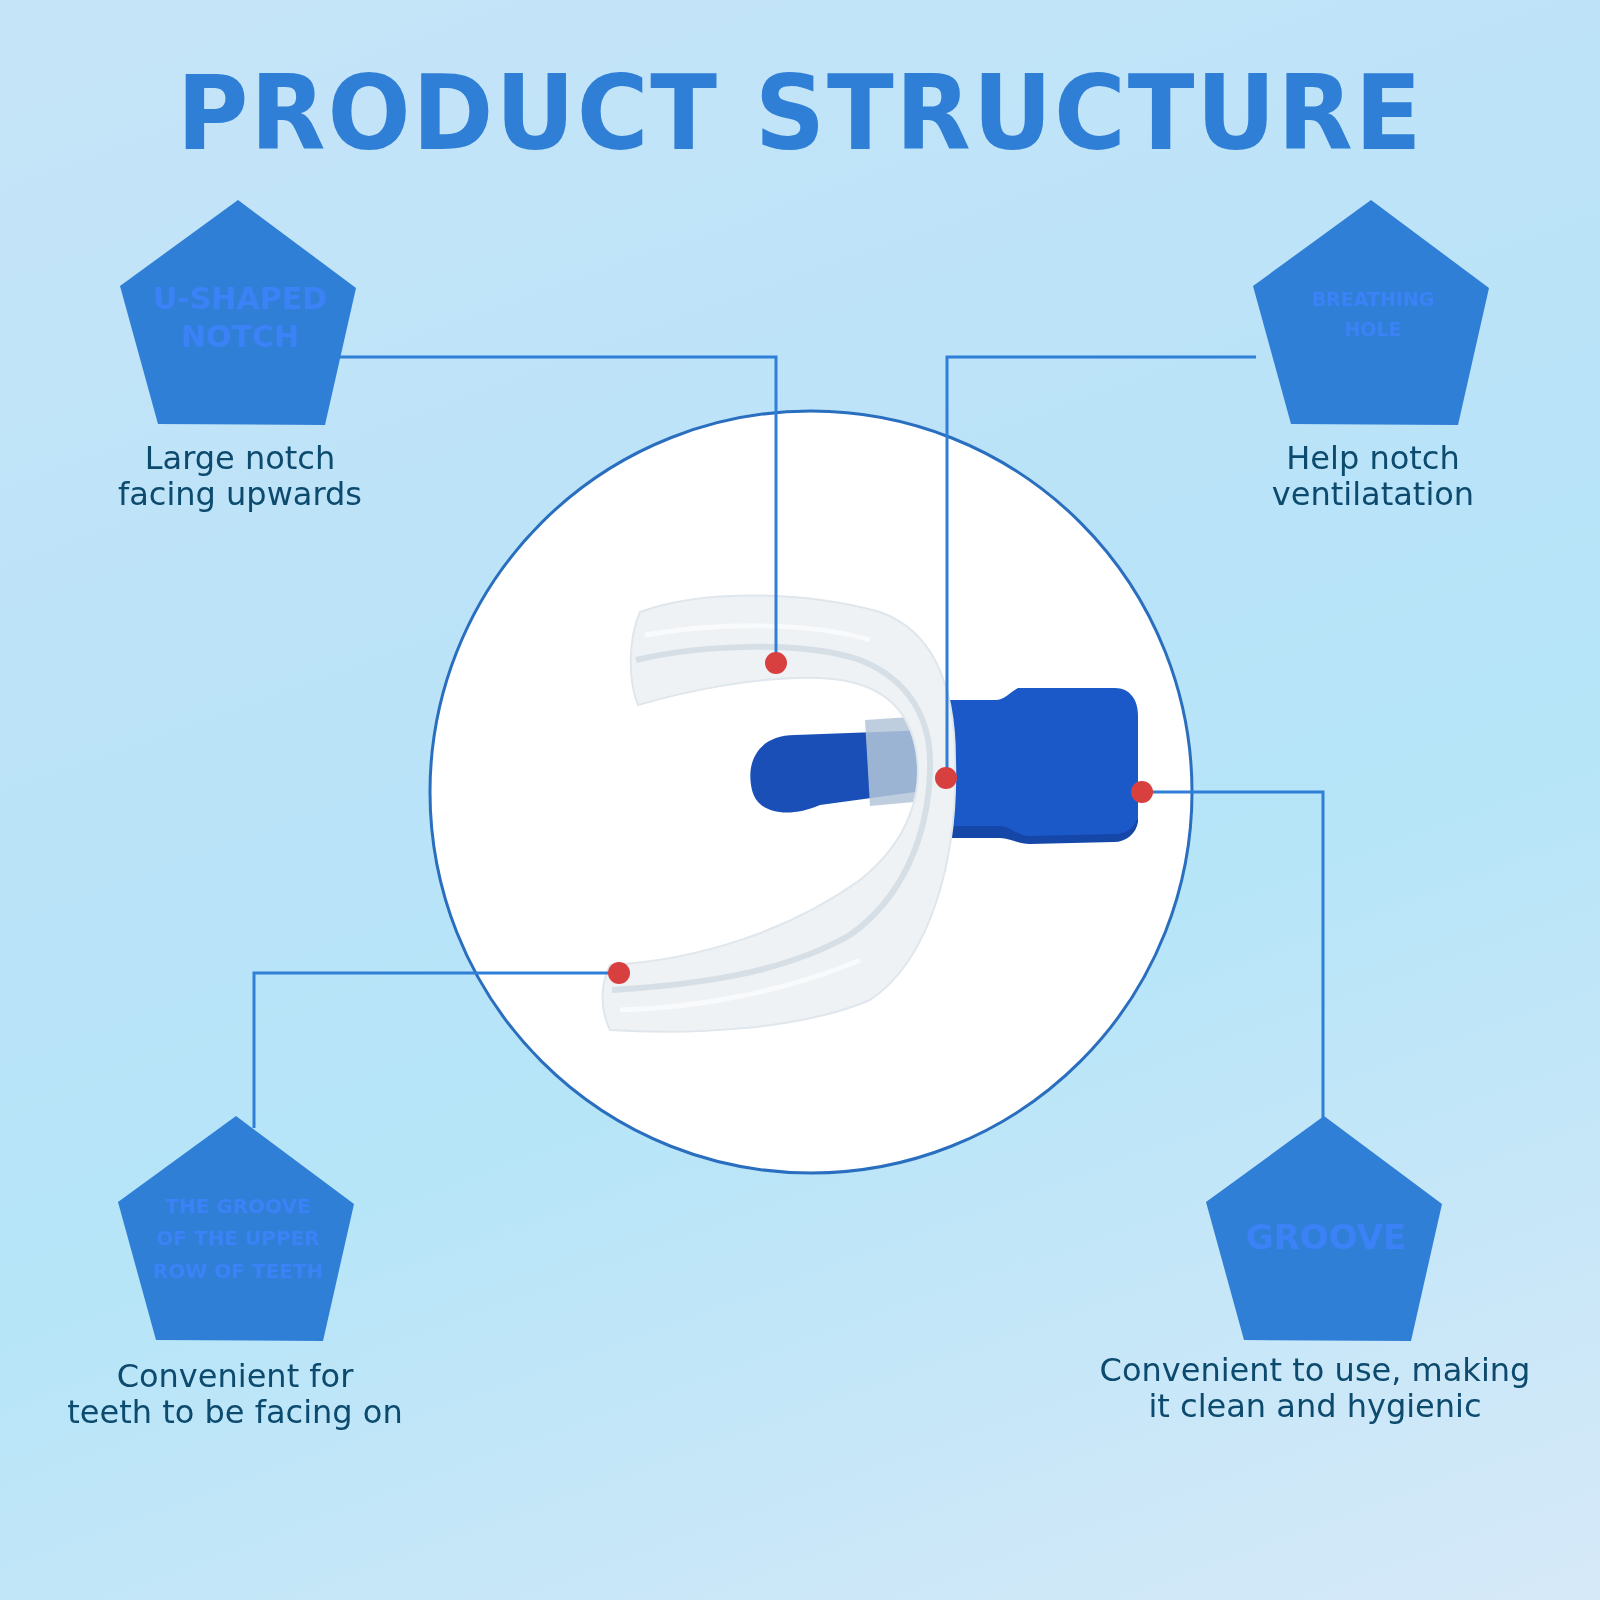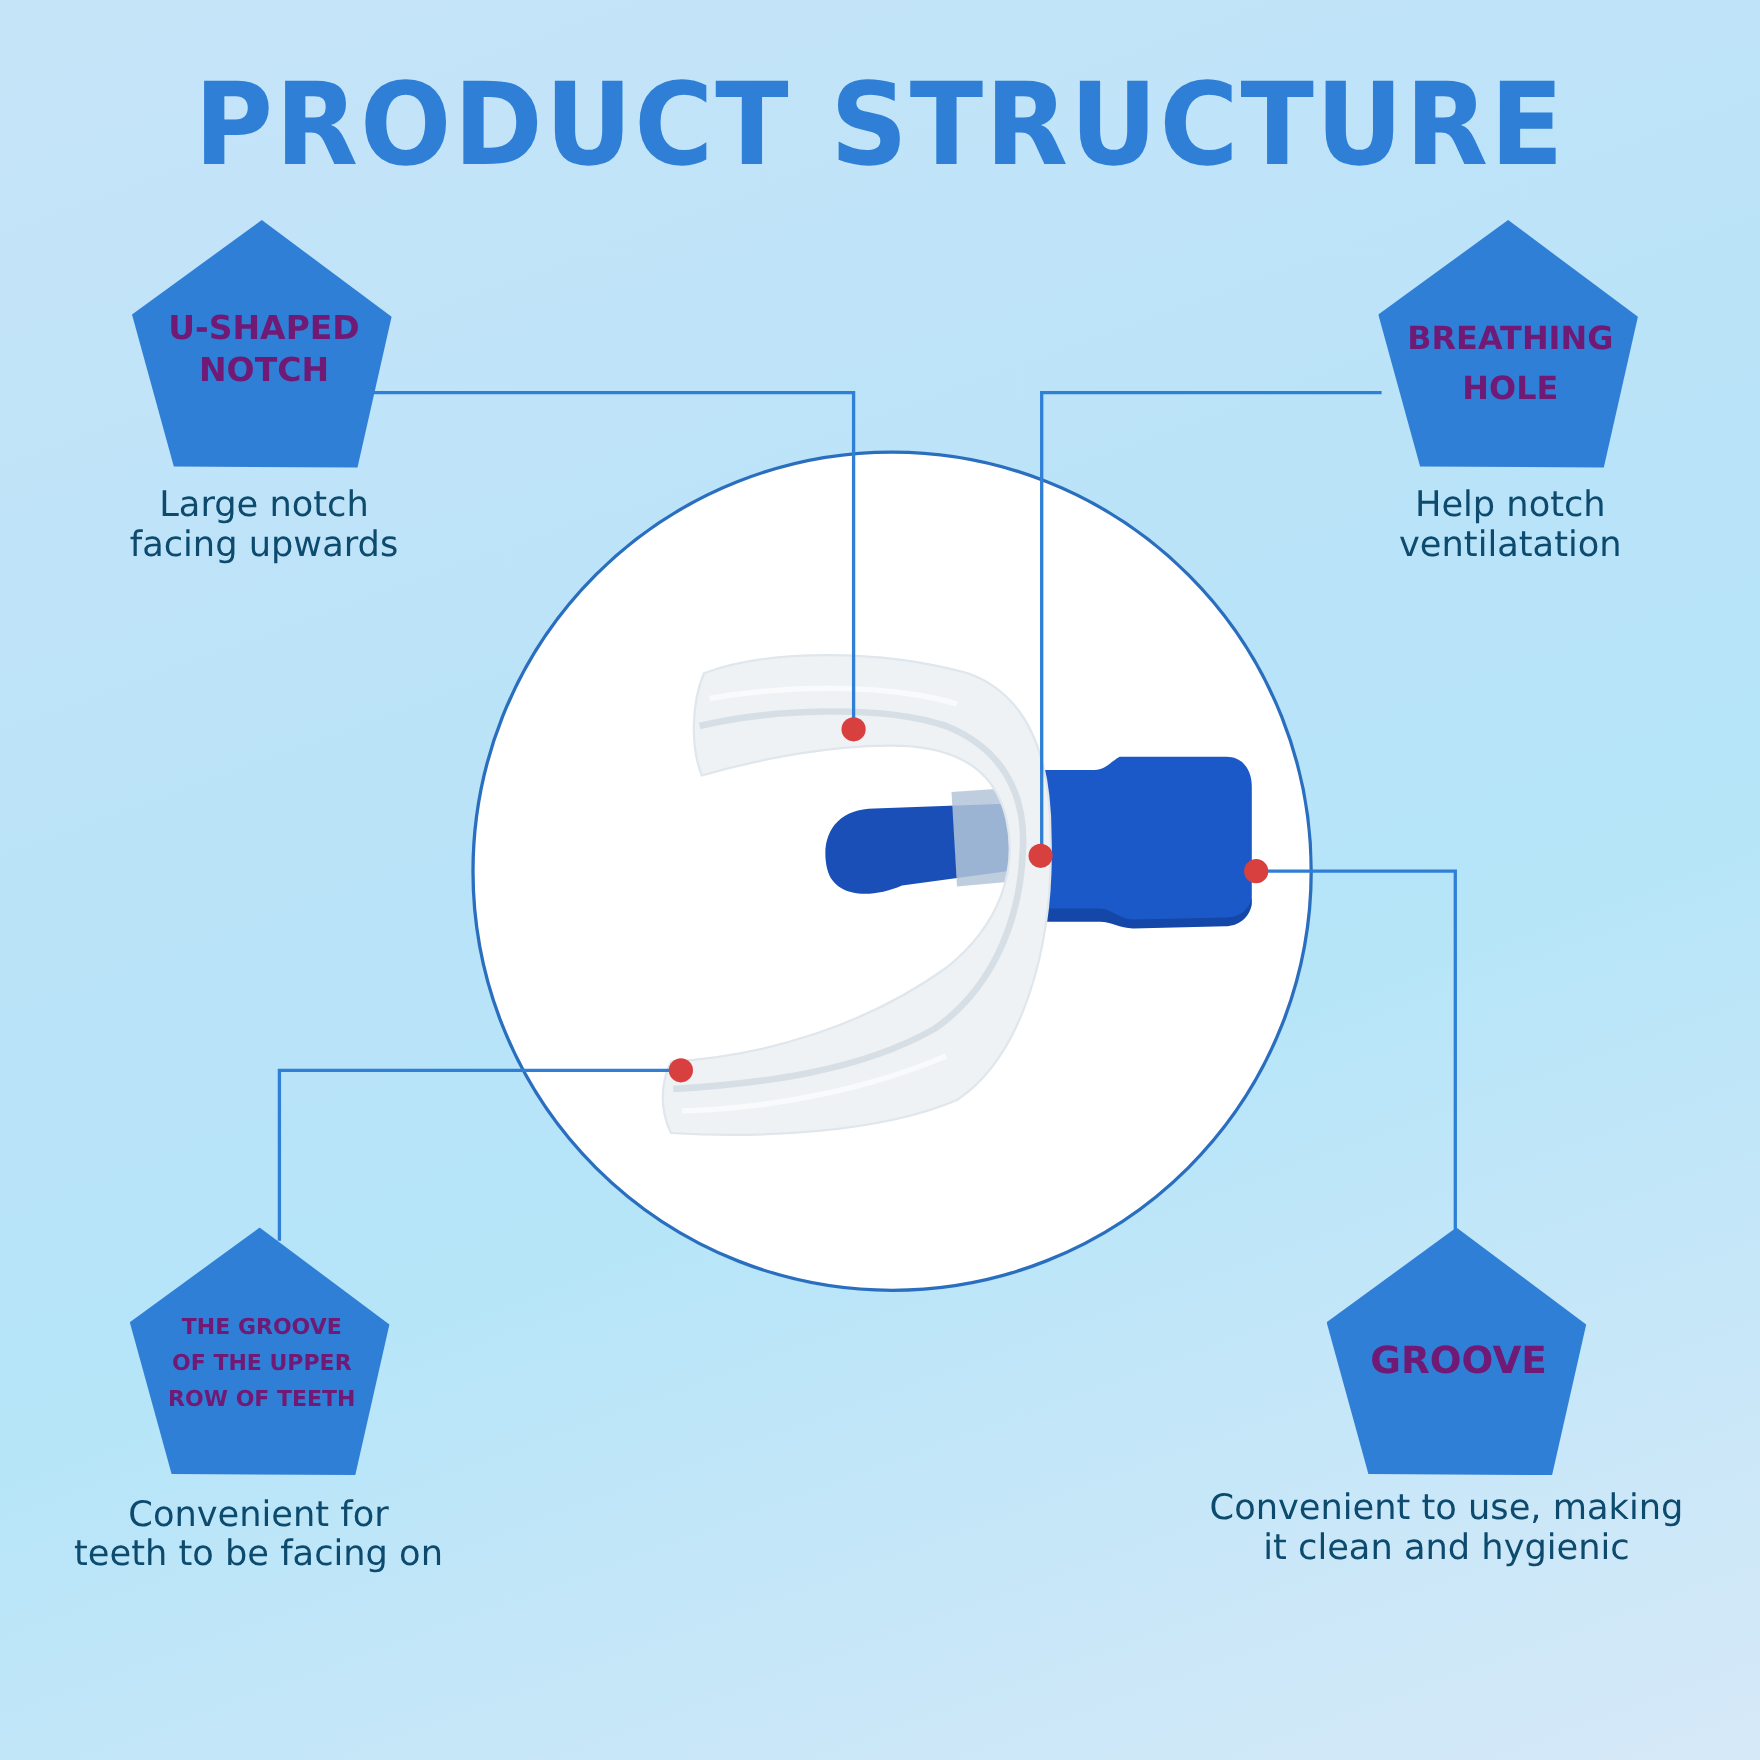--- a/index.html
+++ b/index.html
@@ -32,7 +32,7 @@
       position: absolute;
       left: 0; width: 240px;
       text-align: center;
-      color: #701a75;
+      color: #3b82f6;
       font-weight: bold;
       font-family: "DejaVu Sans", sans-serif;
       line-height: 1.28;

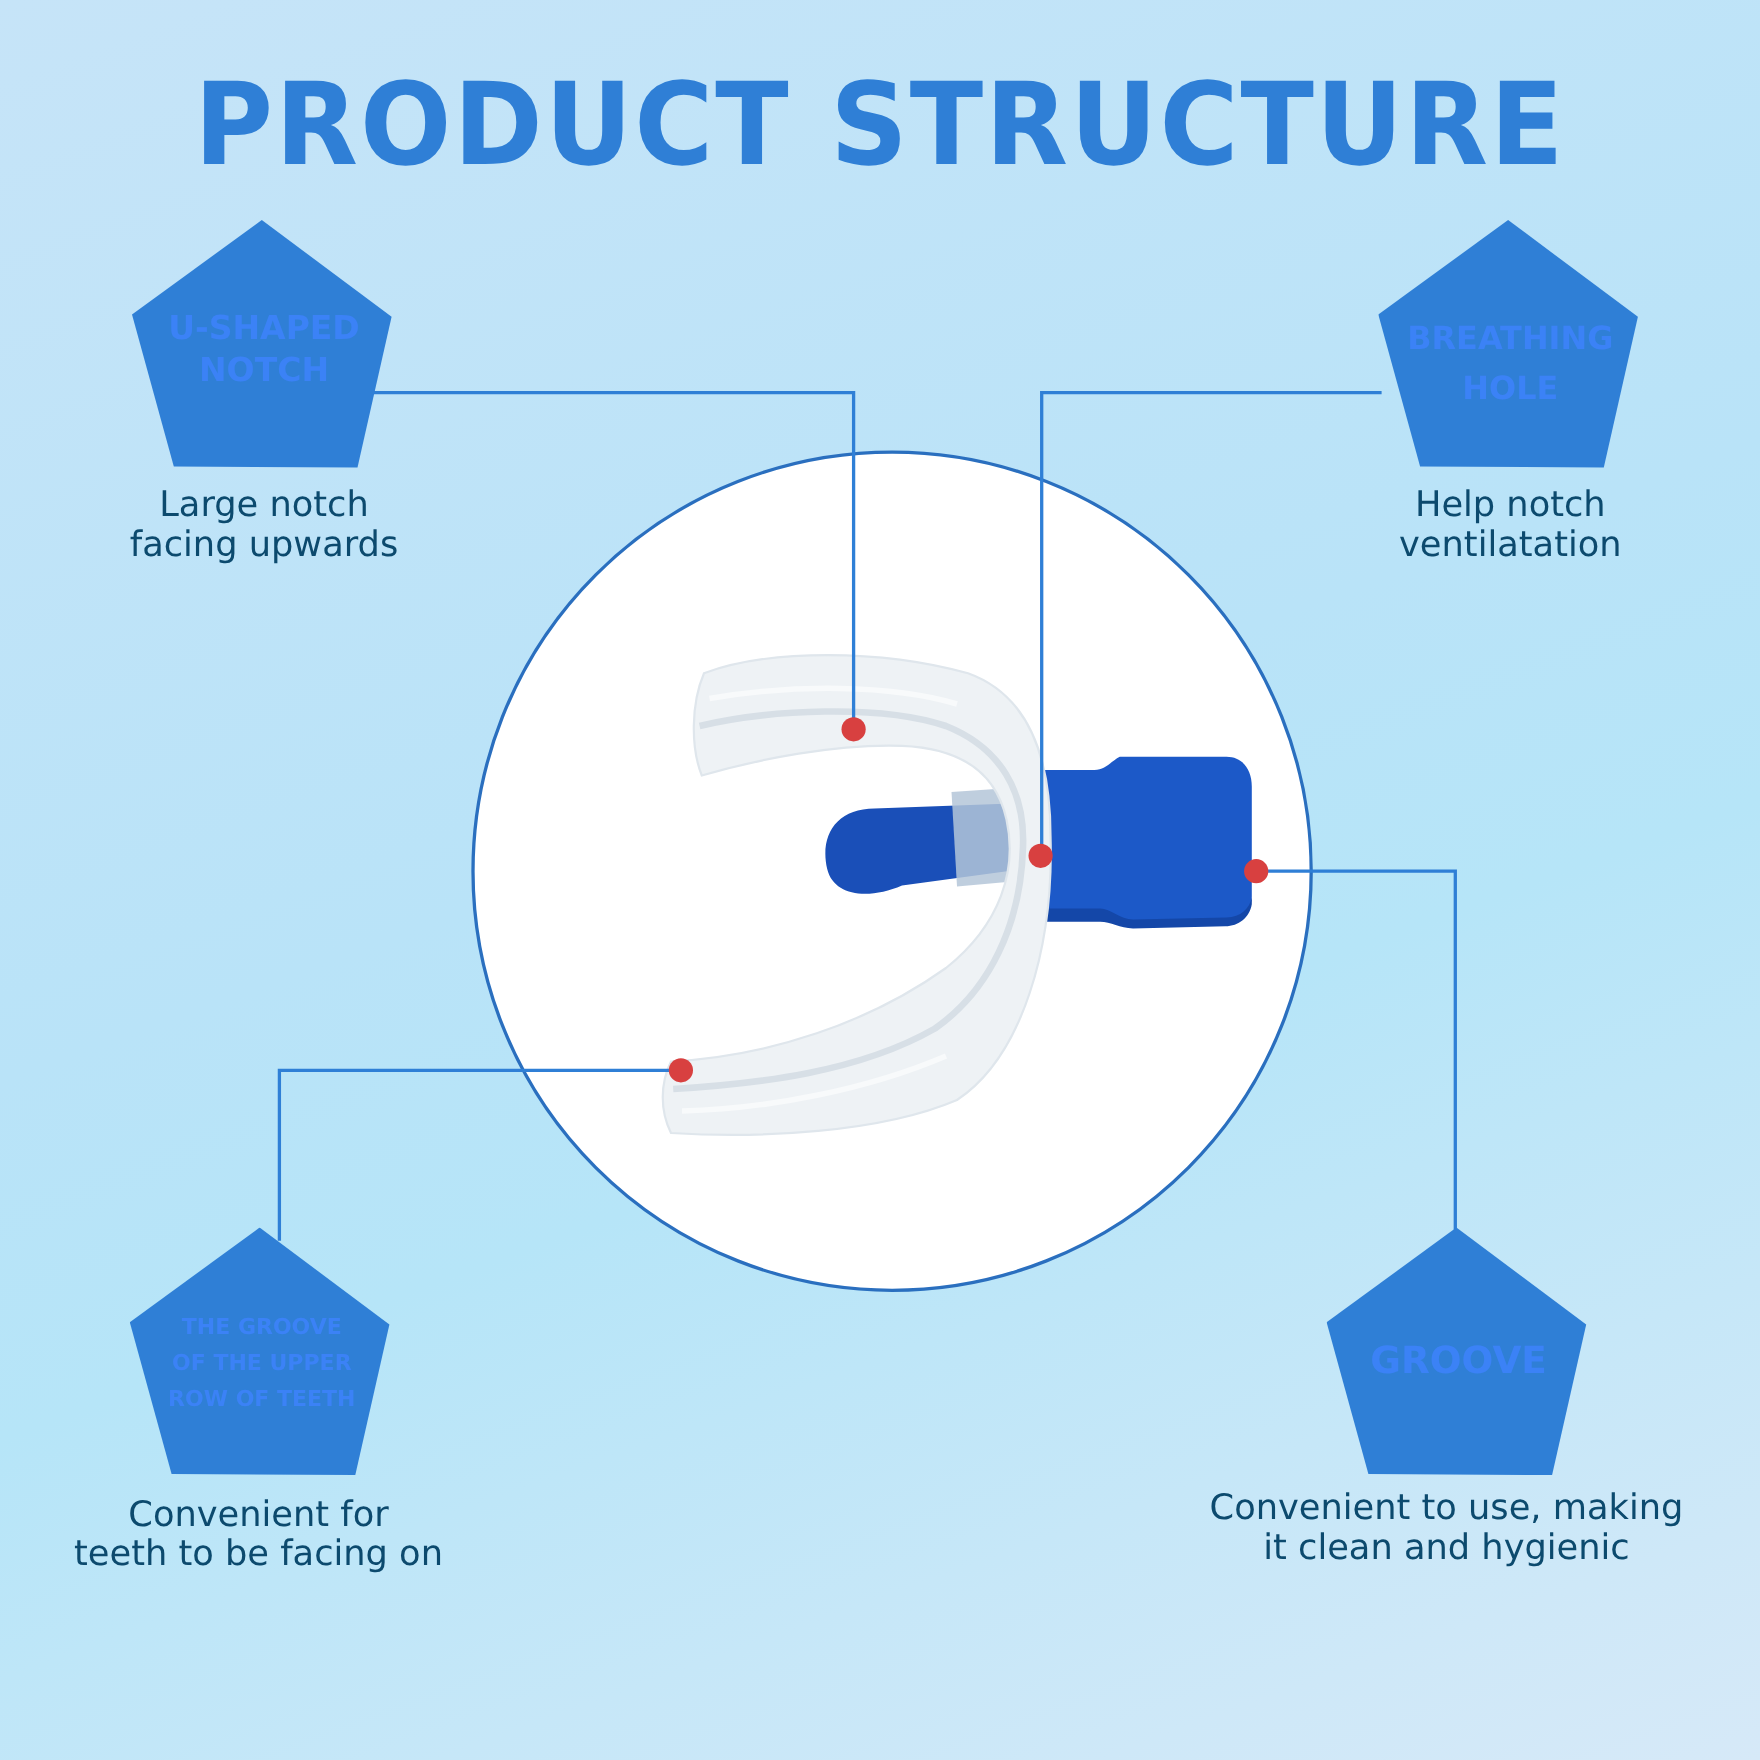--- a/index.html
+++ b/index.html
@@ -100,7 +100,7 @@
   <svg width="240" height="230" viewBox="0 0 240 230">
     <polygon points="118,0 236,88 205,225 38,224 0,86" fill="#2f7fd6"></polygon>
   </svg>
-  <div class="pent-label" style="top:84px; font-size:29px; line-height:1.6;">BREATHING
+  <div class="pent-label" style="top:84px; font-size:19px; line-height:1.6;">BREATHING
 HOLE</div>
 </div>
 <div class="desc" style="left:1193px; width:360px; top:440px;">Help notch

